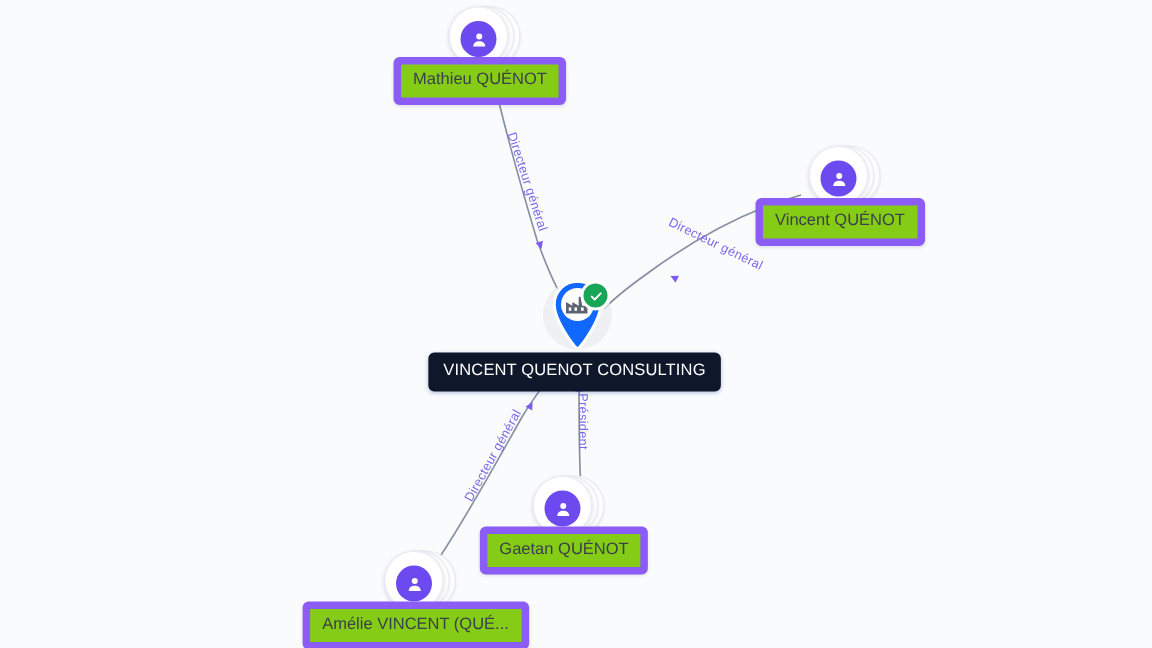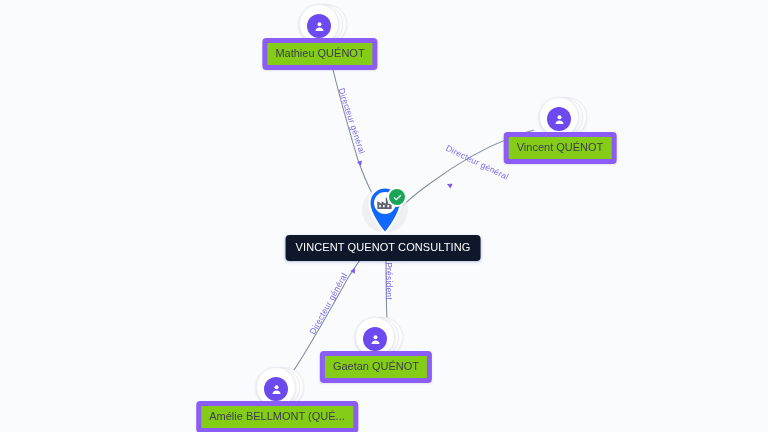--- a/index.html
+++ b/index.html
@@ -193,7 +193,7 @@
     <div class="label person" style="left: 560px; top: 132px;">Vincent QUÉNOT</div>
     <div class="label company" style="left: 383px; top: 235px;">VINCENT QUENOT CONSULTING</div>
     <div class="label person" style="left: 376px; top: 351px;">Gaetan QUÉNOT</div>
-    <div class="label person" style="left: 277px; top: 401px;">Amélie BELLMONT (QUÉ...</div>
+    <div class="label person" style="left: 277px; top: 401px;">Amélie VINCENT (QUÉ...</div>
   </div>
 
 </body></html>

